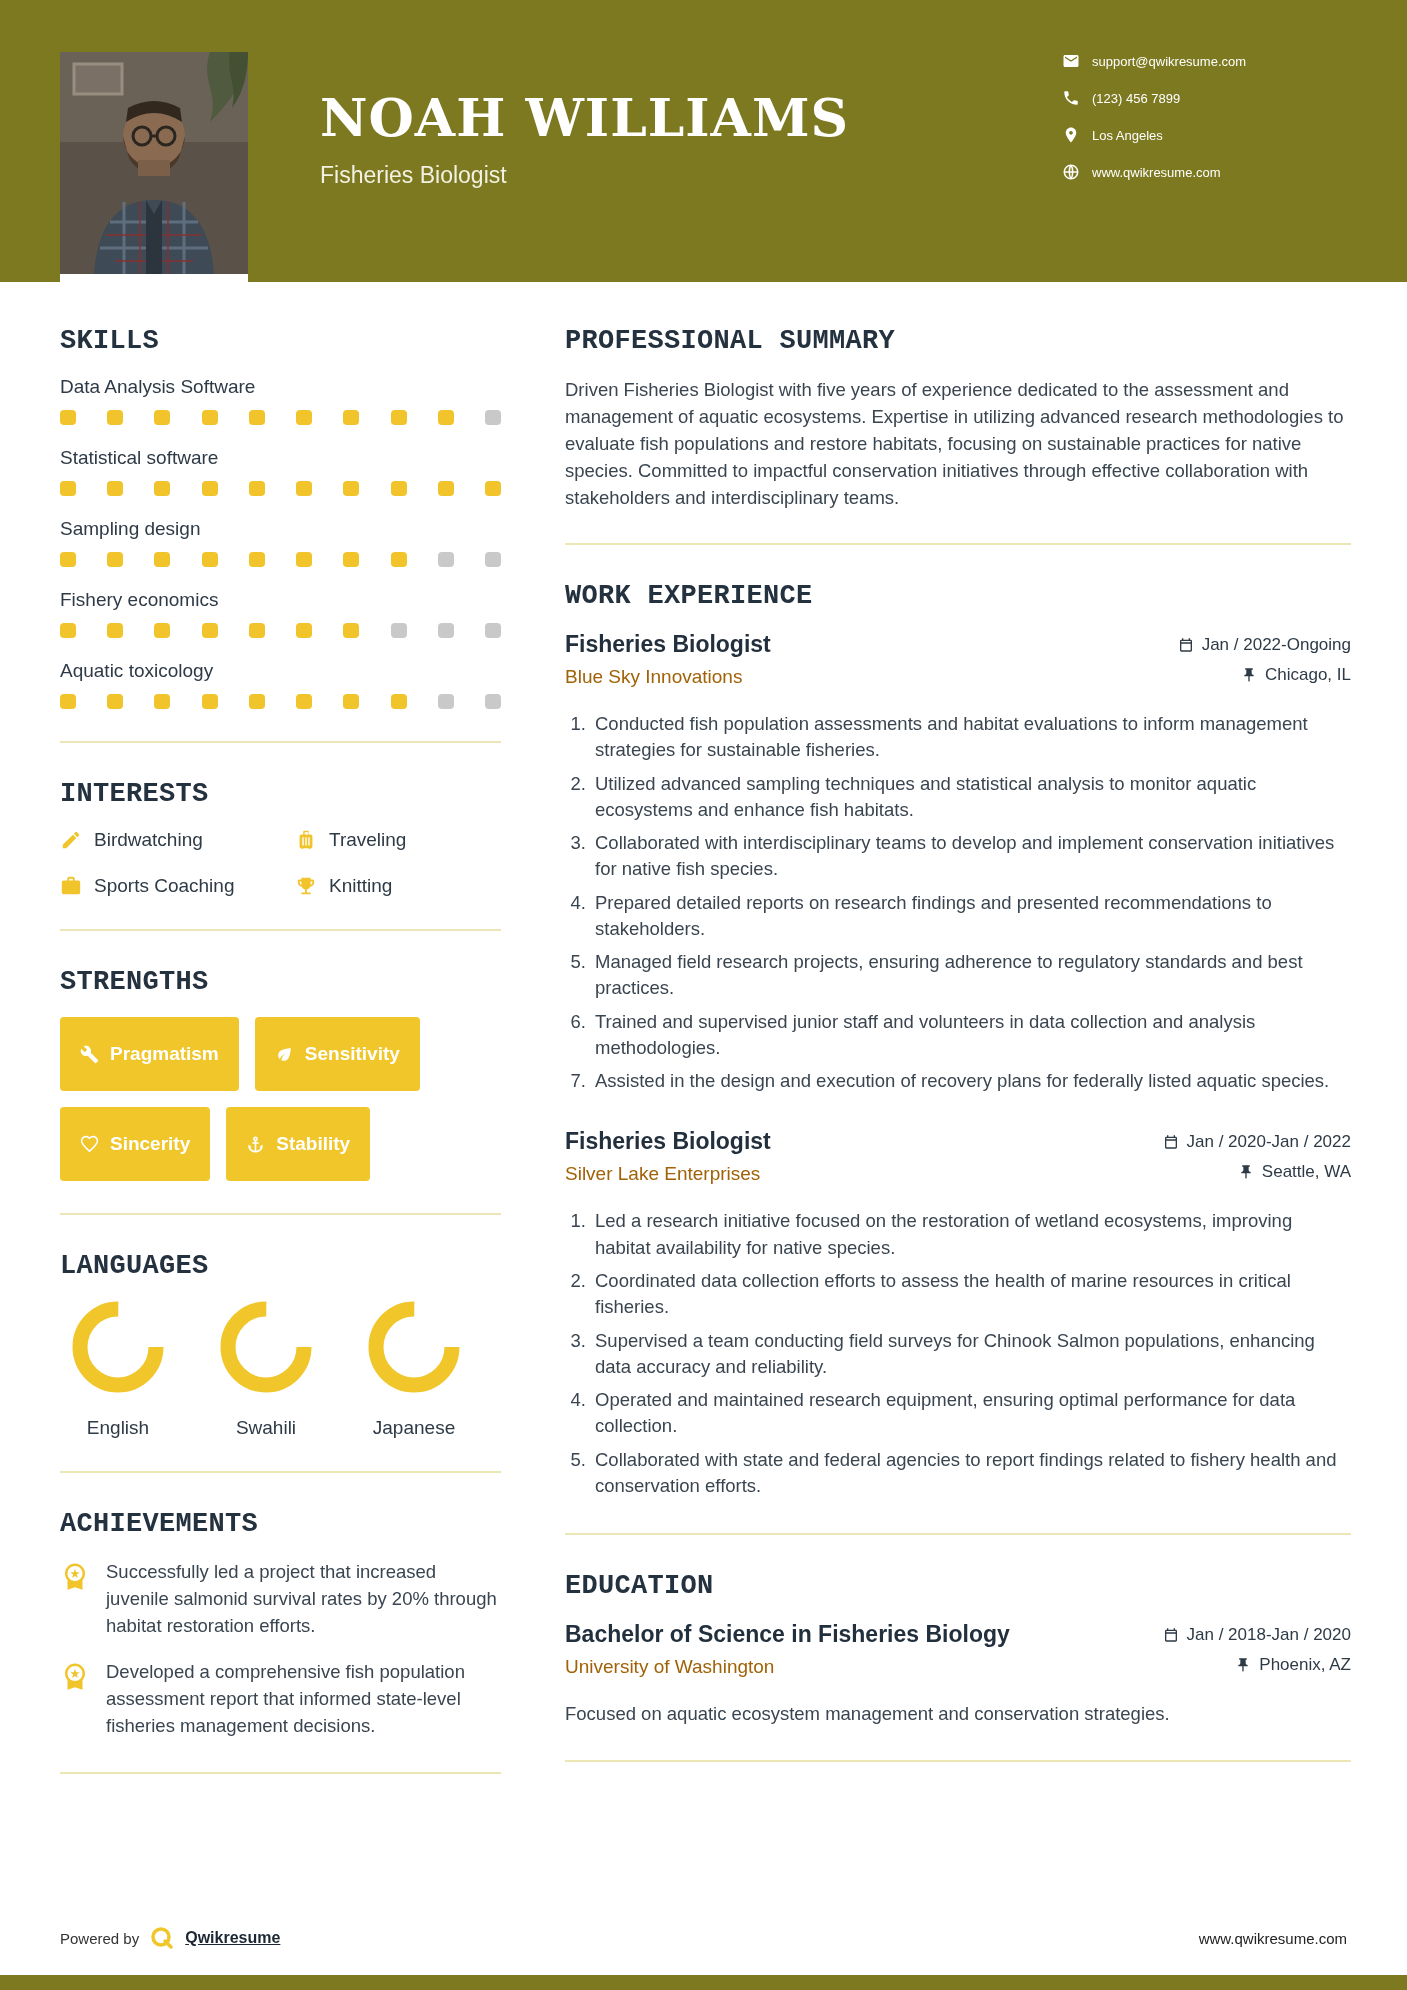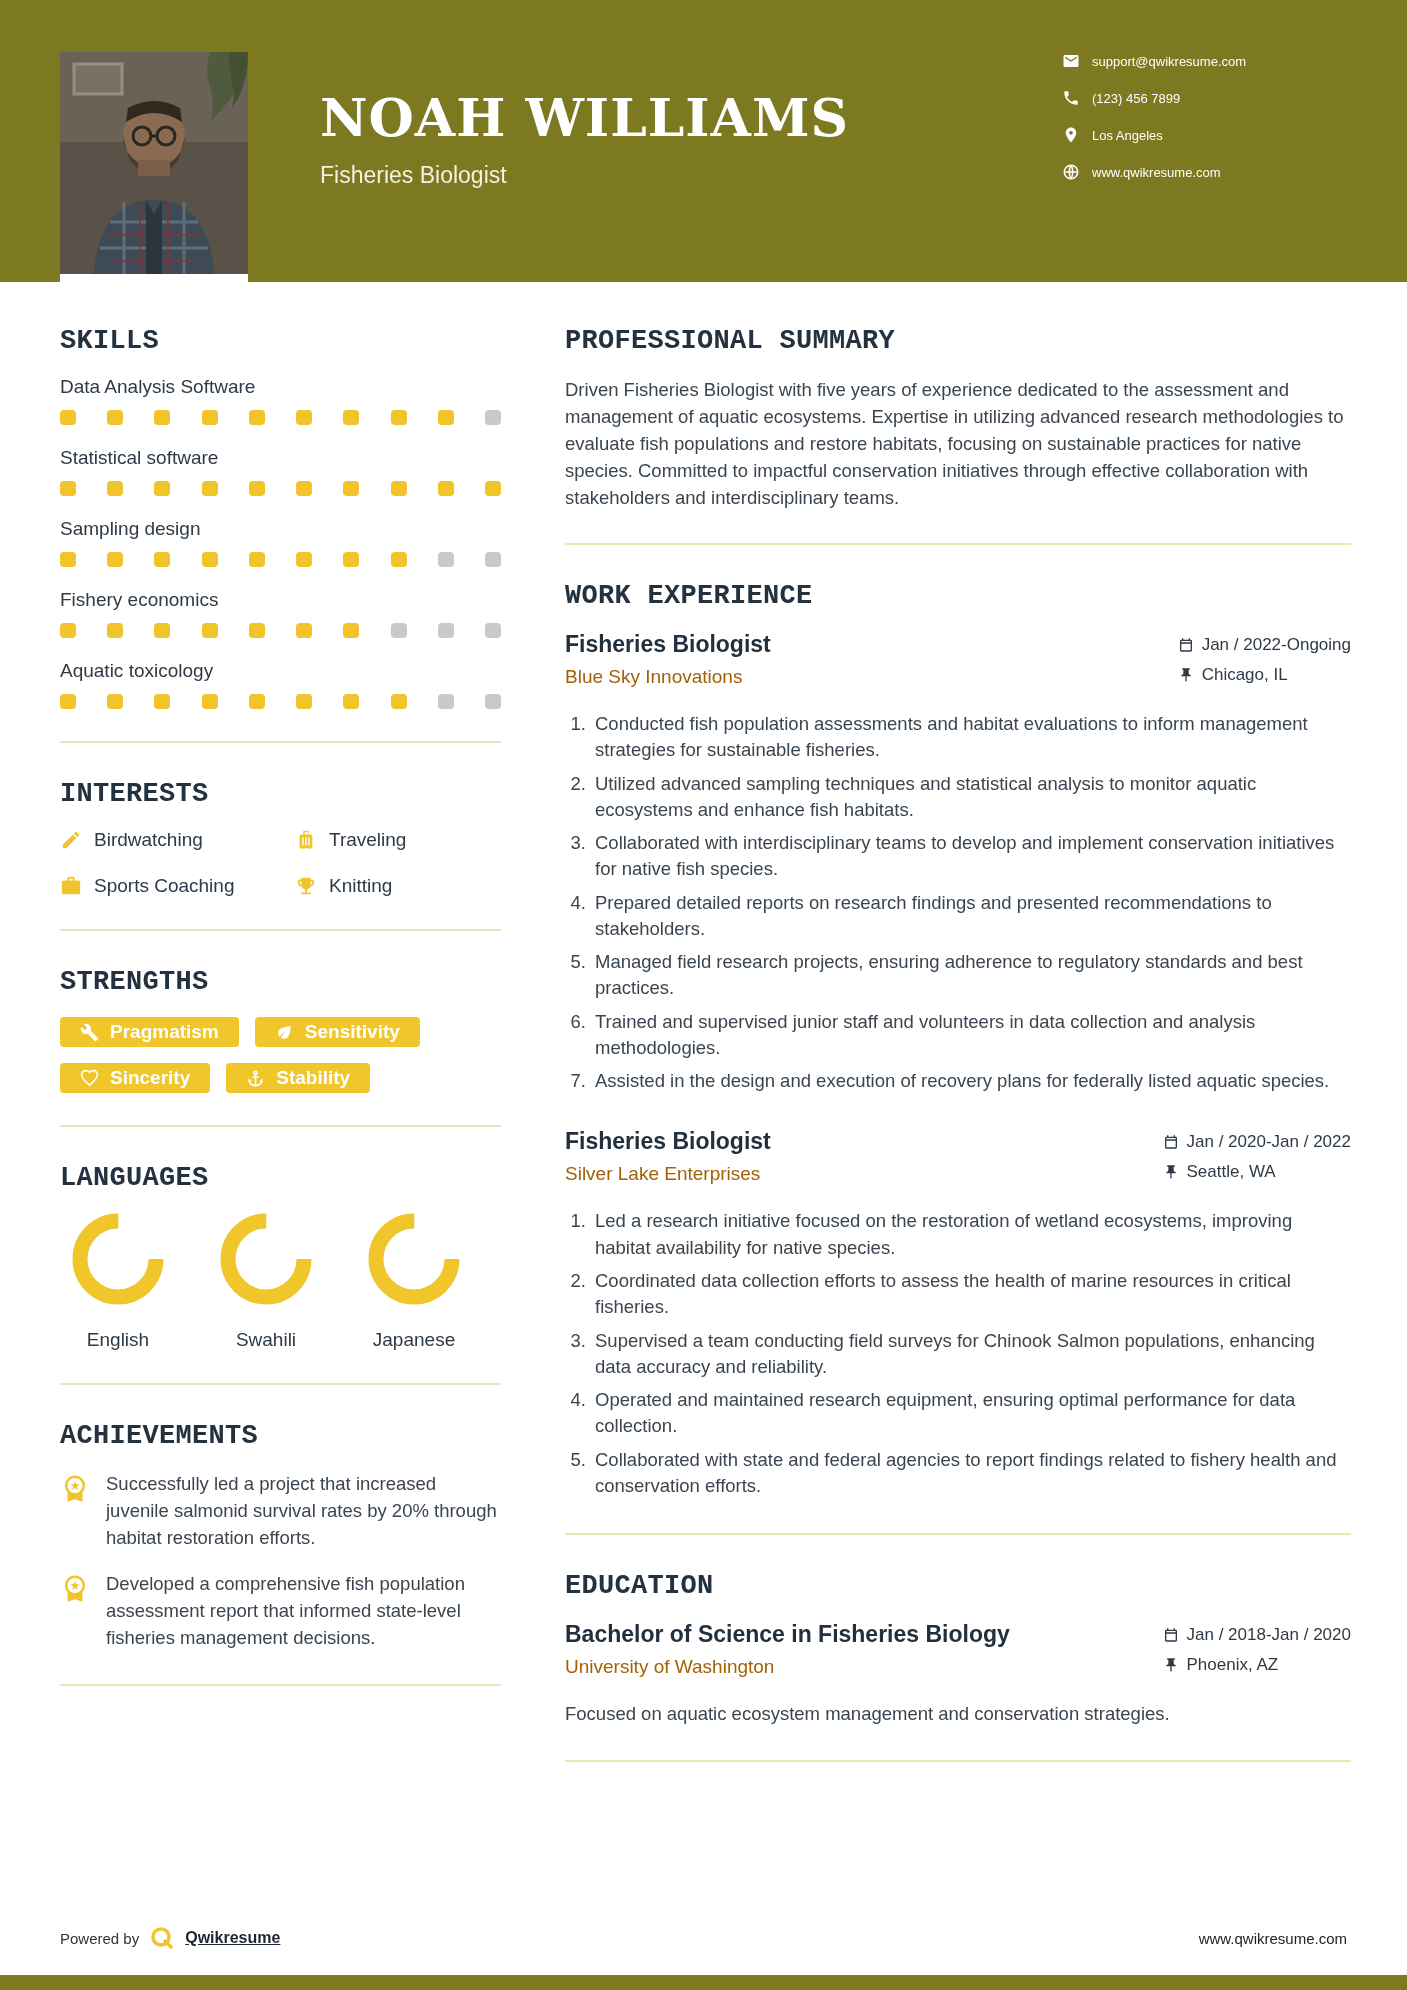--- a/index.html
+++ b/index.html
@@ -104,7 +104,7 @@
   .job-title3 { font-size: 23px; font-weight: 700; color: #222f3d; margin-bottom: 8px; }
   .company { font-size: 19px; color: #a16207; font-weight: 500; }
   .meta { text-align: right; font-size: 17px; color: #2e3a46; flex: 0 0 auto; padding-top: 4px; }
-  .meta-row { display: flex; align-items: center; gap: 8px; margin-bottom: 10px; }
+  .meta-row { display: flex; justify-content: flex-end; align-items: center; gap: 8px; margin-bottom: 10px; }
   .meta-row .micon { width: 16px; height: 16px; color: #2e3a46; display: inline-flex; }
   .meta-row .micon svg { width: 100%; height: 100%; }
 

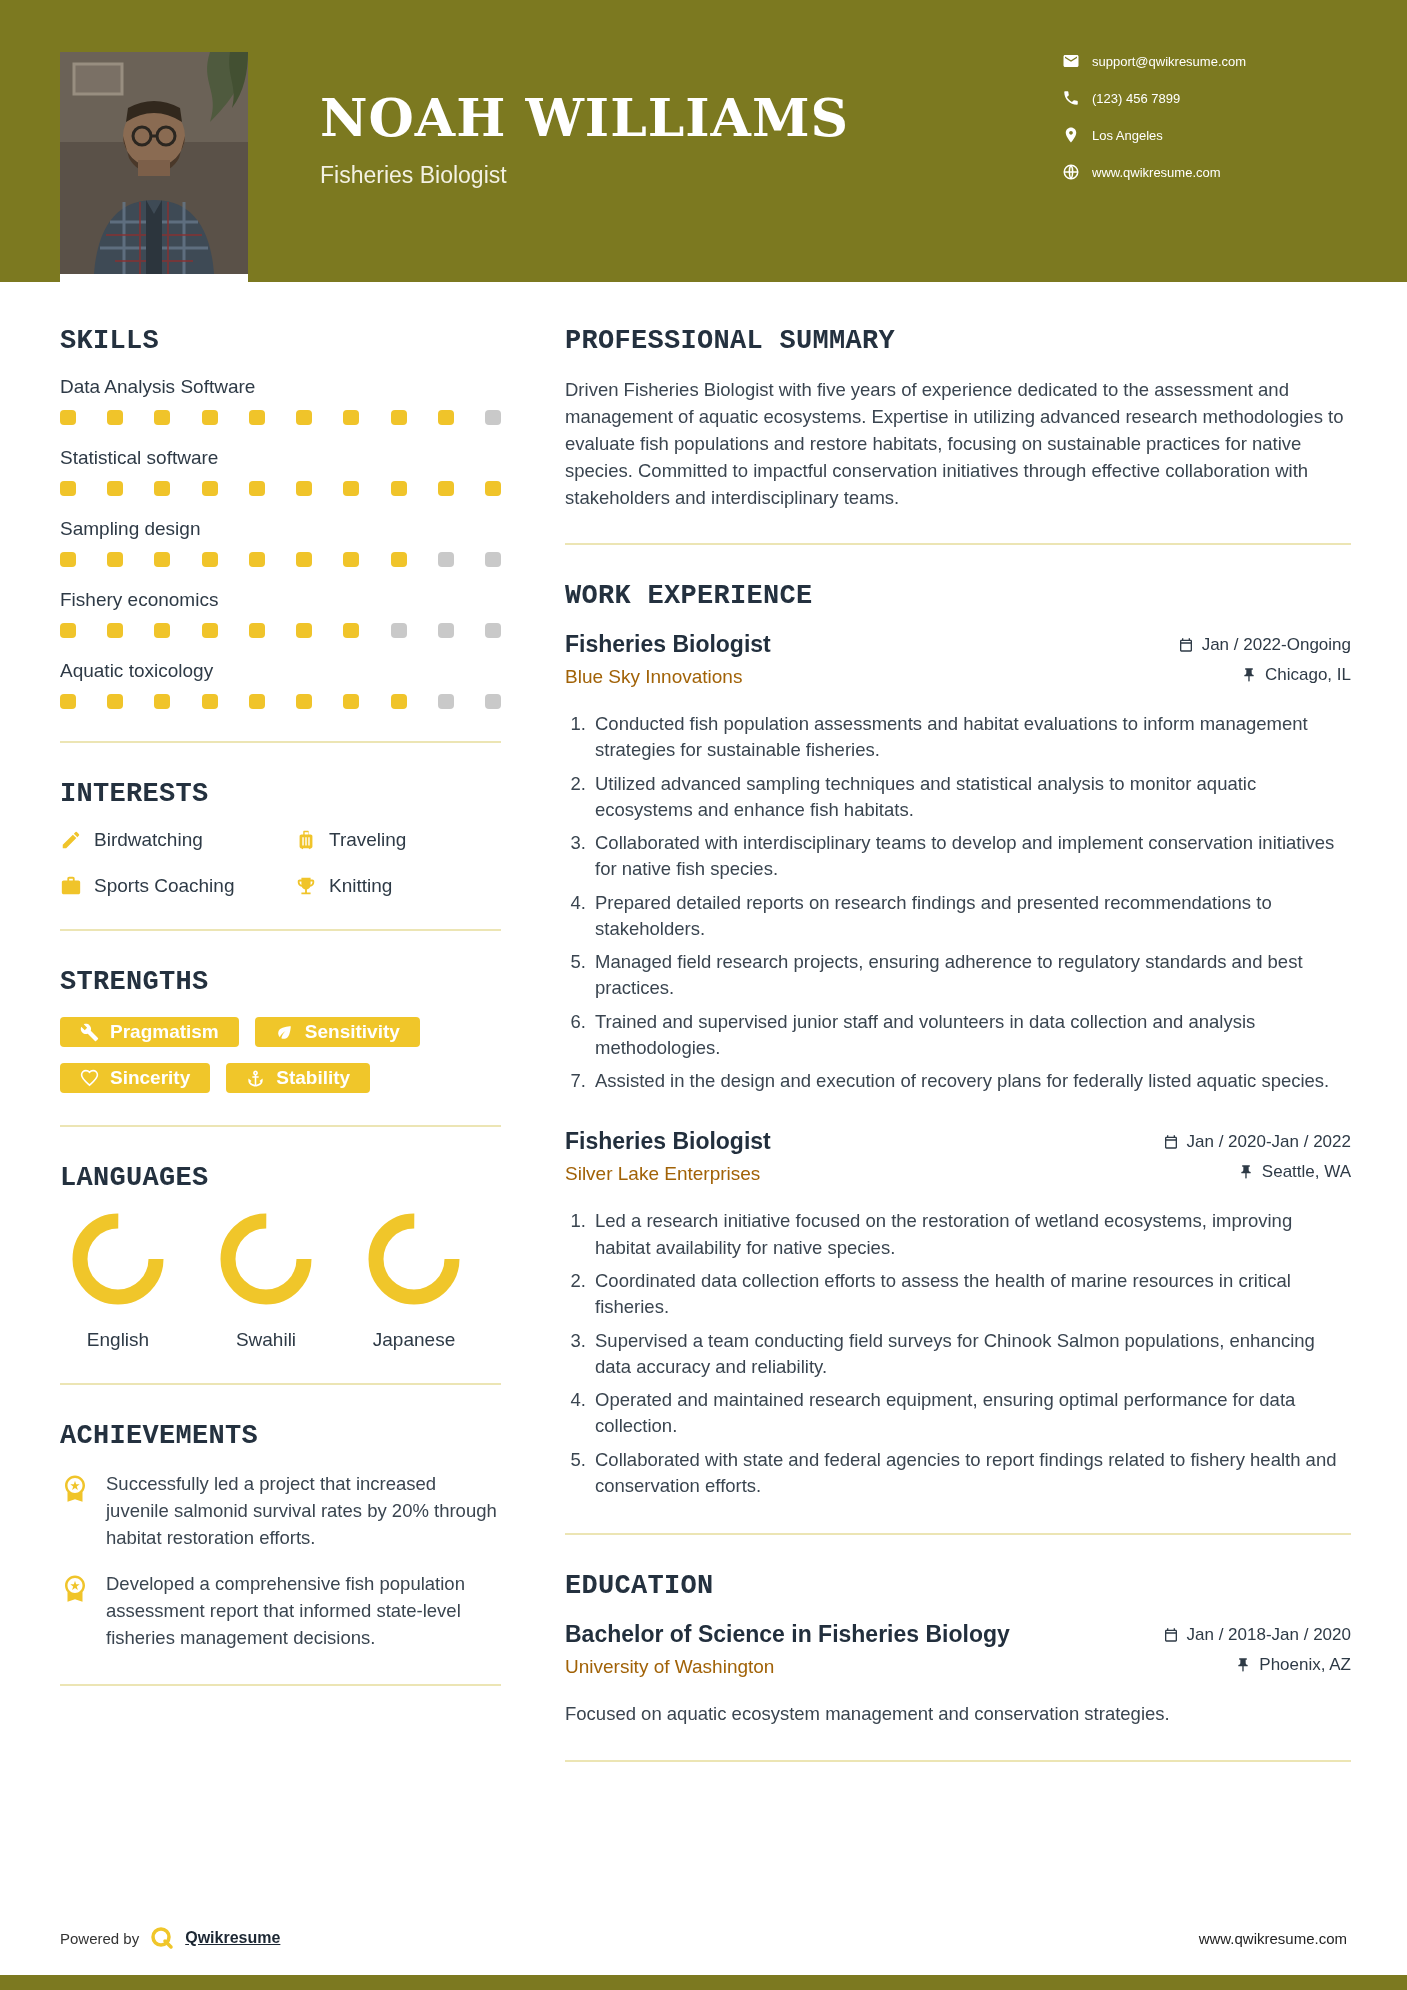--- a/index.html
+++ b/index.html
@@ -79,7 +79,7 @@
     display: inline-flex; align-items: center; gap: 11px;
     background: #f0c62a; color: #ffffff;
     font-size: 19px; font-weight: 600;
-    padding: 4px 20px; border-radius: 4px;
+    padding: 26px 20px; border-radius: 4px;
   }
   .chip .cicn { width: 19px; height: 19px; color: #ffffff; }
   .chip .cicn svg { width: 100%; height: 100%; }

